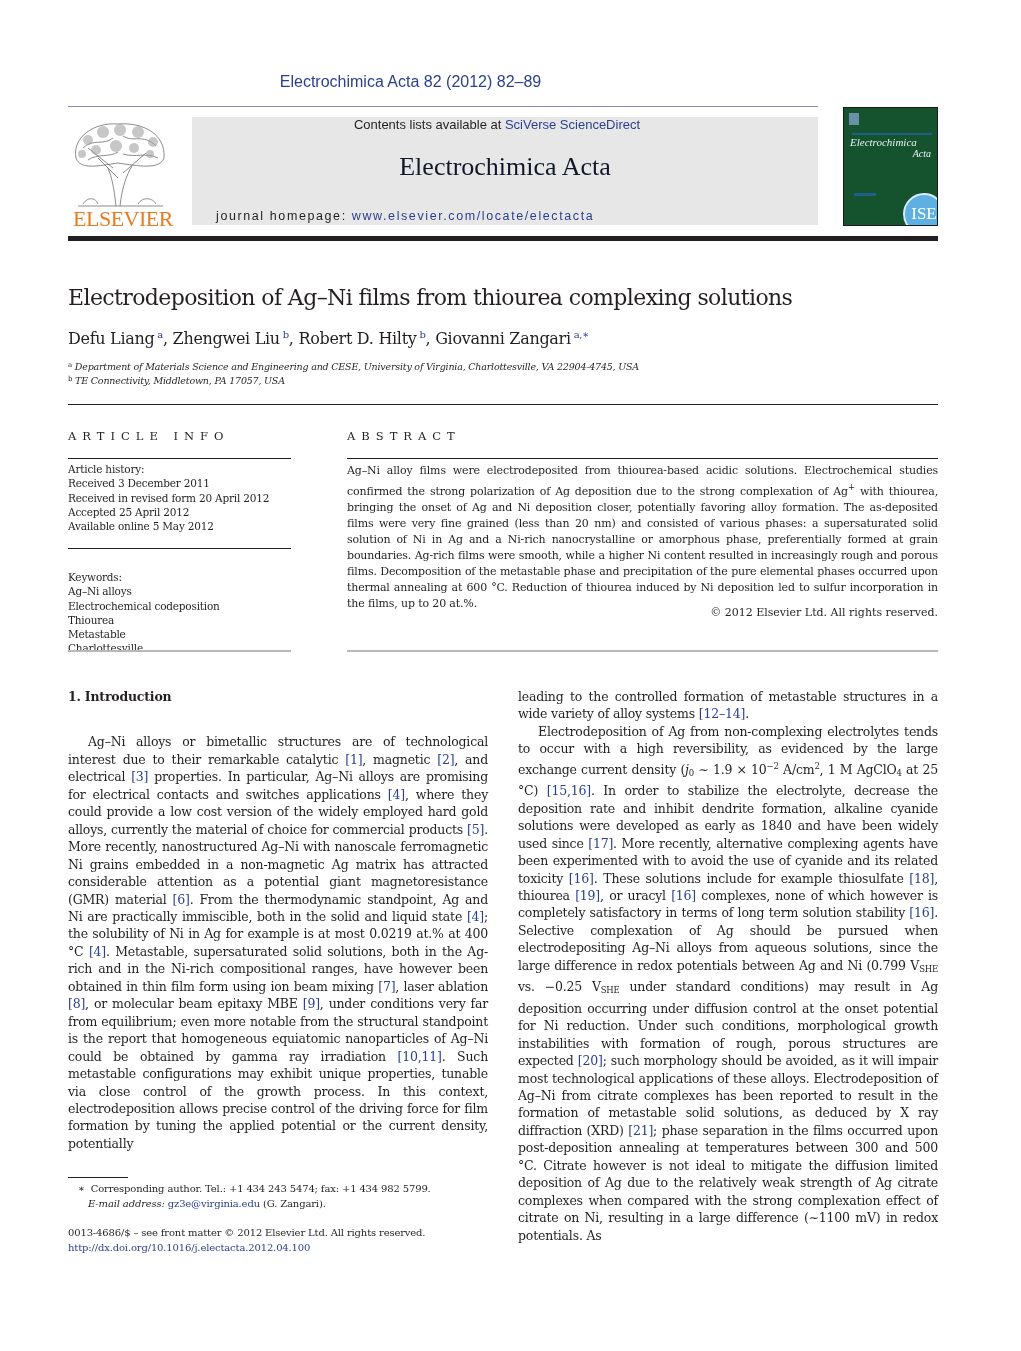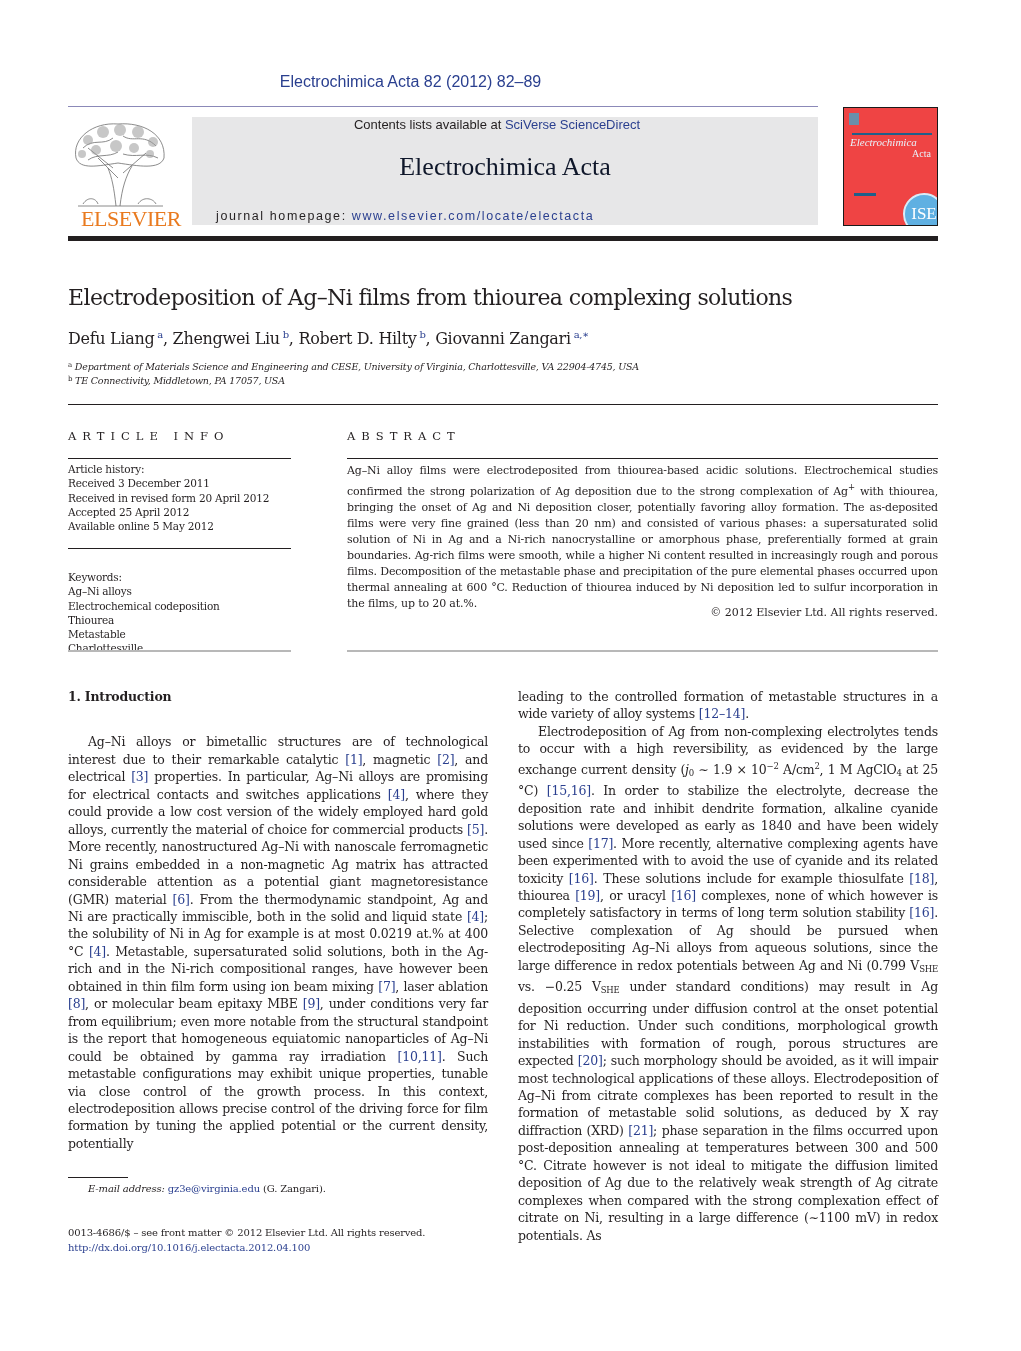--- a/index.html
+++ b/index.html
@@ -20,7 +20,7 @@
     #journal-name { left: 0; top: 35px; width: 626px; text-align: center; font-family: "Liberation Serif", serif; font-size: 26px; color: #0f172a; }
     #homepage-line { left: 0; top: 92px; width: 626px; text-align: left; font-family: "Liberation Sans", sans-serif; font-size: 12.5px; letter-spacing: 1.6px; color: #231f20; margin-left: 24px; }
 
-    #cover { left: 843px; top: 107px; width: 95px; height: 119px; background: #ef4444; border: 1px solid #1a1a1a; overflow: hidden; }
+    #cover { left: 843px; top: 107px; width: 95px; height: 119px; background: #14532d; border: 1px solid #1a1a1a; overflow: hidden; }
     #cover .mini-logo { position: absolute; left: 5px; top: 5px; width: 10px; height: 12px; background: #6a8faa; }
     #cover .rule-text { position: absolute; left: 8px; top: 25px; width: 80px; height: 2px; background: #1f5f8a; }
     #cover .t1 { position: absolute; left: 6px; top: 28px; font-family: "Liberation Serif", serif; font-style: italic; font-size: 11px; color: #e8f3fb; }

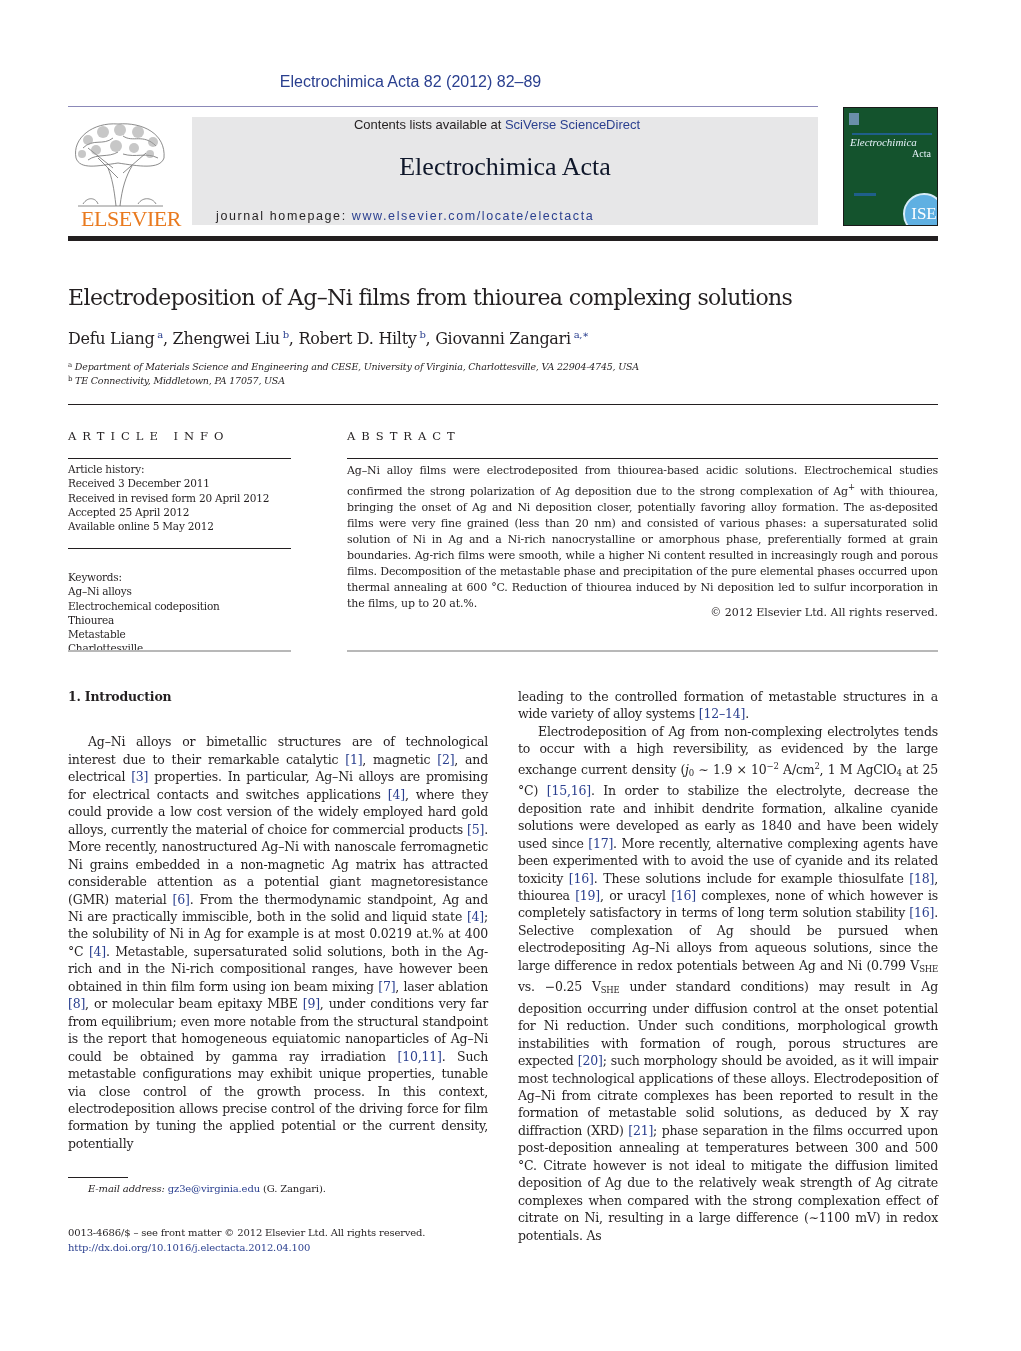--- a/index.html
+++ b/index.html
@@ -24,7 +24,7 @@
     #cover .mini-logo { position: absolute; left: 5px; top: 5px; width: 10px; height: 12px; background: #6a8faa; }
     #cover .rule-text { position: absolute; left: 8px; top: 25px; width: 80px; height: 2px; background: #1f5f8a; }
     #cover .t1 { position: absolute; left: 6px; top: 28px; font-family: "Liberation Serif", serif; font-style: italic; font-size: 11px; color: #e8f3fb; }
-    #cover .t2 { position: absolute; right: 6px; top: 40px; font-family: "Liberation Serif", serif; font-size: 10px; color: #e8f3fb; }
+    #cover .t2 { position: absolute; right: 6px; top: 40px; font-family: "Liberation Serif", serif; font-style: italic; font-size: 10px; color: #e8f3fb; }
     #cover .small-text { position: absolute; left: 10px; top: 85px; width: 22px; height: 3px; background: #1f5f8a; }
     #cover .ise { position: absolute; right: -8px; bottom: -10px; width: 42px; height: 42px; border-radius: 50%; border: 2px solid #d7ecf8; background: #5fb0e2; color: #ffffff; font-family: "Liberation Serif", serif; font-size: 17px; text-align: center; line-height: 38px; }
 

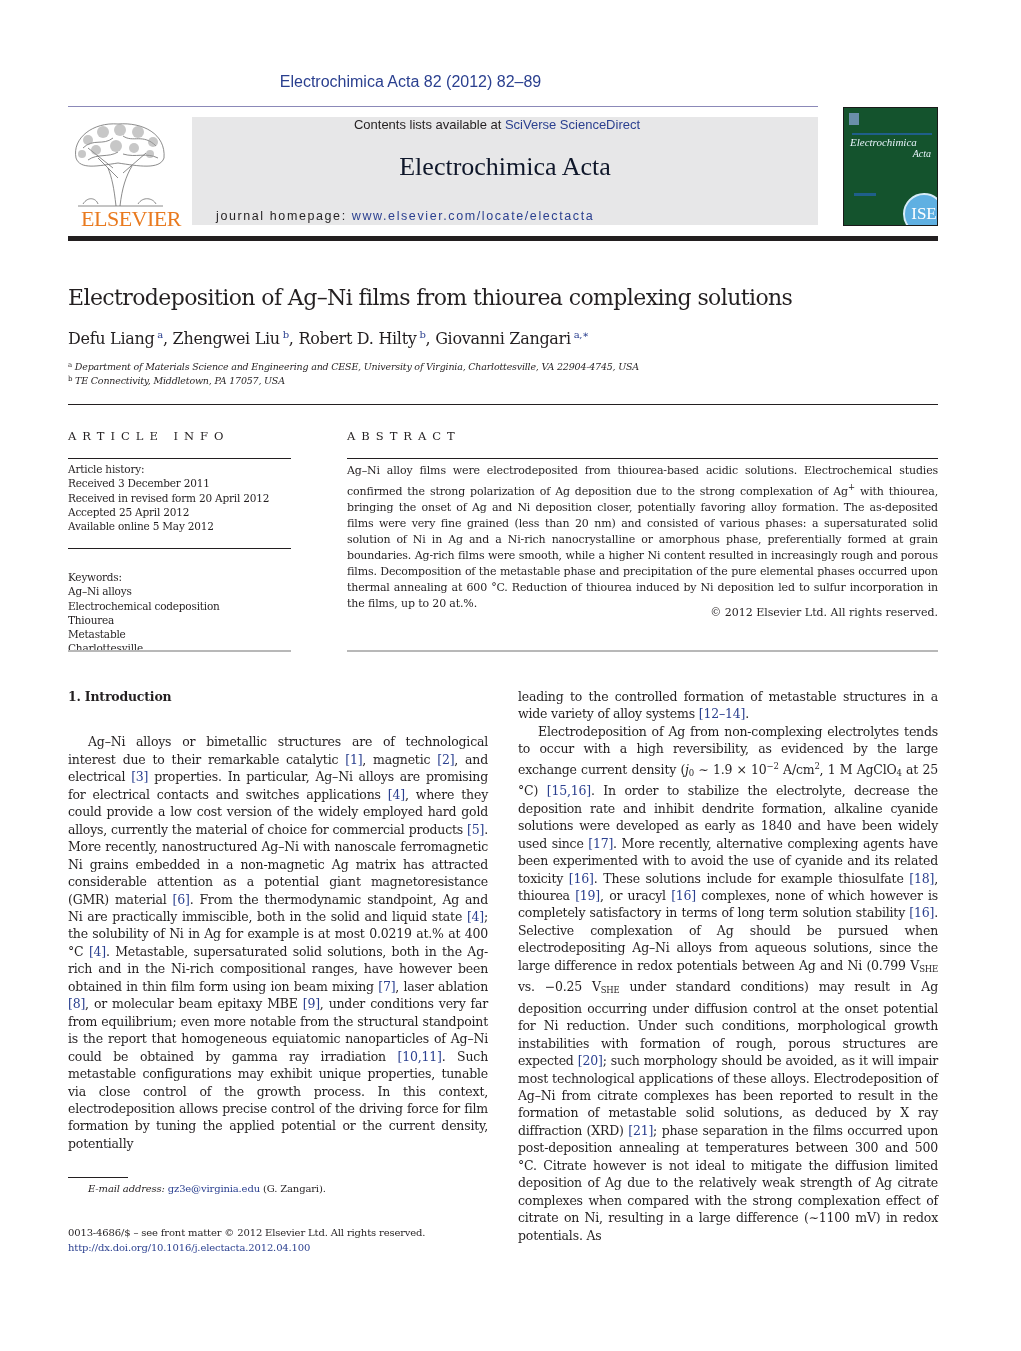--- a/index.html
+++ b/index.html
@@ -13,7 +13,7 @@
 
     #elsevier-logo { left: 68px; top: 118px; width: 102px; height: 110px; }
     #elsevier-logo .tree { position: absolute; left: 0; top: 0; width: 102px; height: 90px; }
-    #elsevier-logo .wordmark { position: absolute; left: 12px; top: 88px; width: 102px; text-align: center; font-family: "Liberation Serif", serif; font-size: 22px; color: #e97a1f; letter-spacing: -0.5px; }
+    #elsevier-logo .wordmark { position: absolute; left: 4px; top: 88px; width: 102px; text-align: center; font-family: "Liberation Serif", serif; font-size: 22px; color: #e97a1f; letter-spacing: -0.5px; }
 
     #banner { left: 192px; top: 117px; width: 626px; height: 108px; background: #e7e7e8; }
     #contents-line { left: 0; top: 0; width: 610px; text-align: center; font-family: "Liberation Sans", sans-serif; font-size: 13px; color: #231f20; }

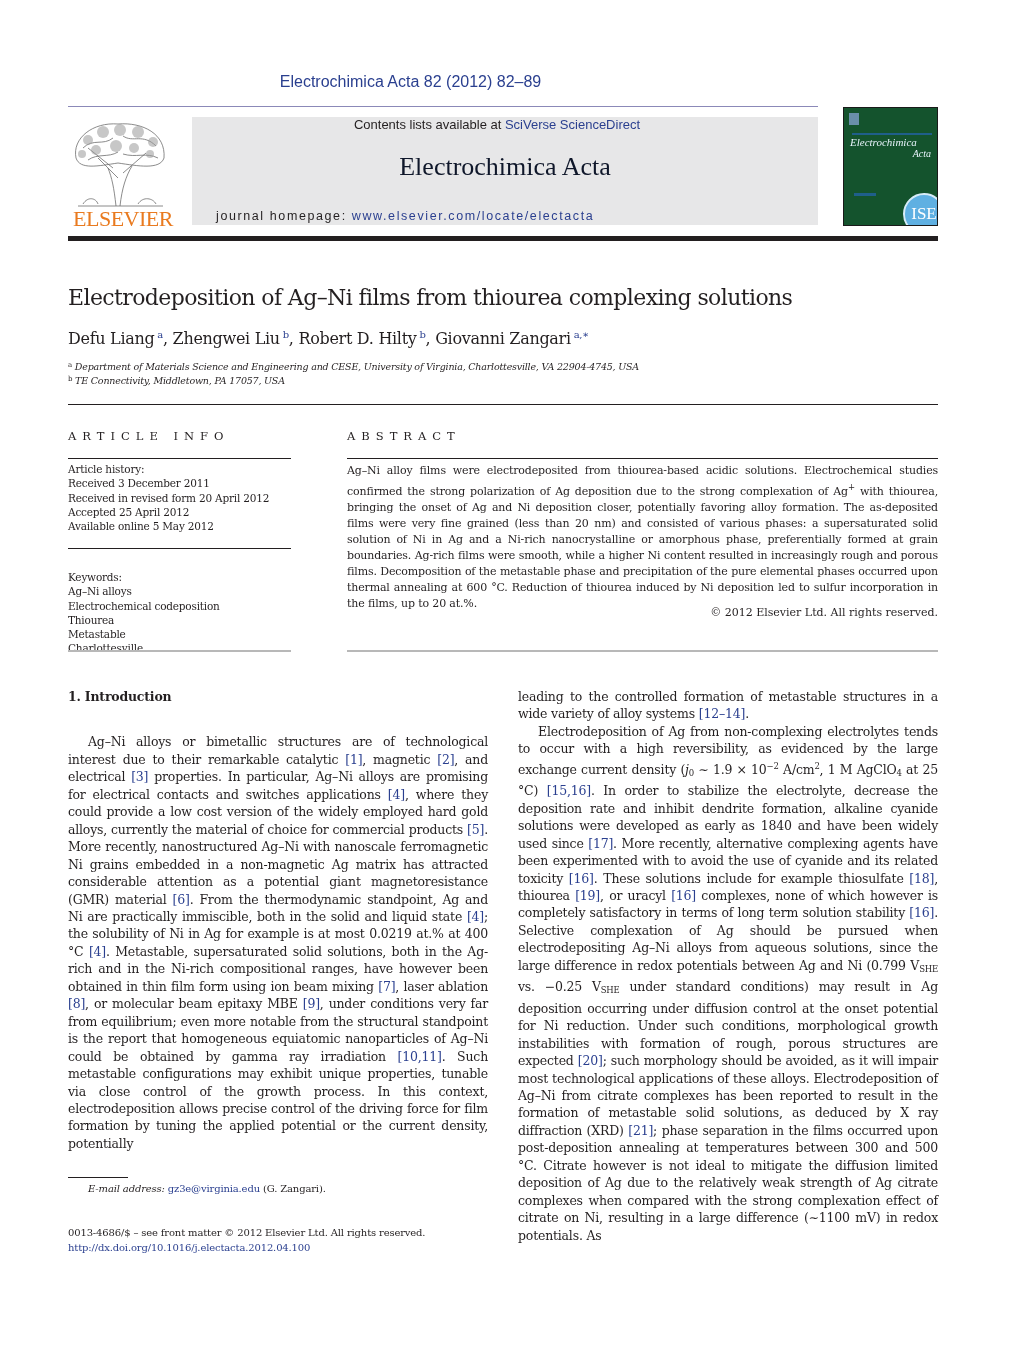--- a/index.html
+++ b/index.html
@@ -167,6 +167,7 @@
 
 <div id="fn-rule" class="abs"></div>
 <div id="footnote" class="abs">
+  <div class="fn-line1"><span>∗</span>&nbsp;&nbsp;<span>Corresponding author. Tel.: +1 434 243 5474; fax: +1 434 982 5799.</span></div>
   <div class="fn-line2"><i>E-mail address:</i> <span class="link">gz3e@virginia.edu</span><span> (G. Zangari).</span></div>
 </div>
 <div id="front-matter" class="abs">

